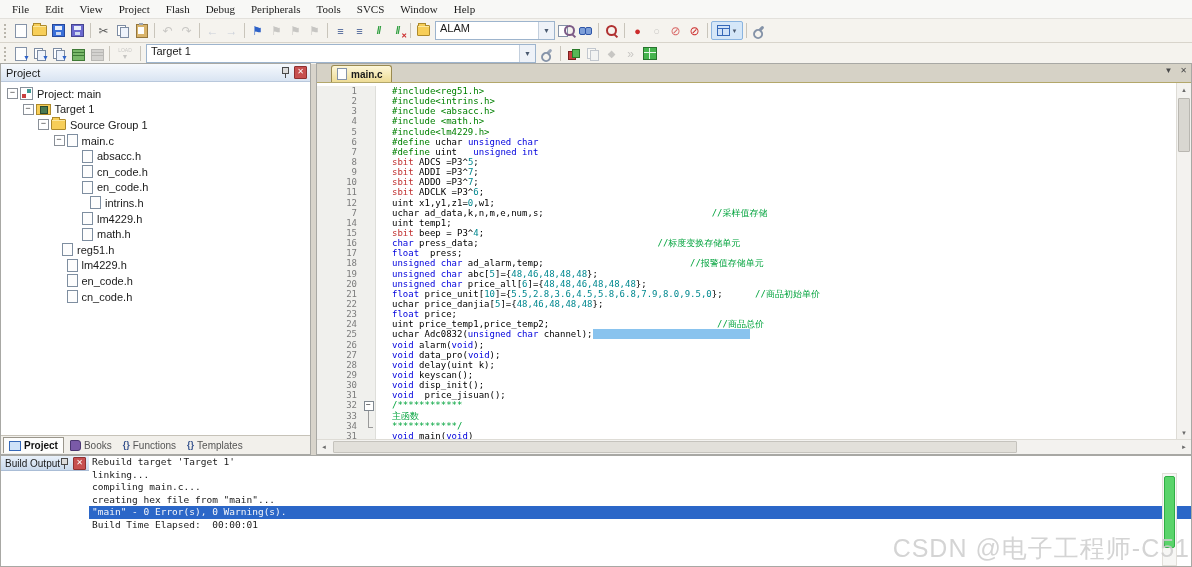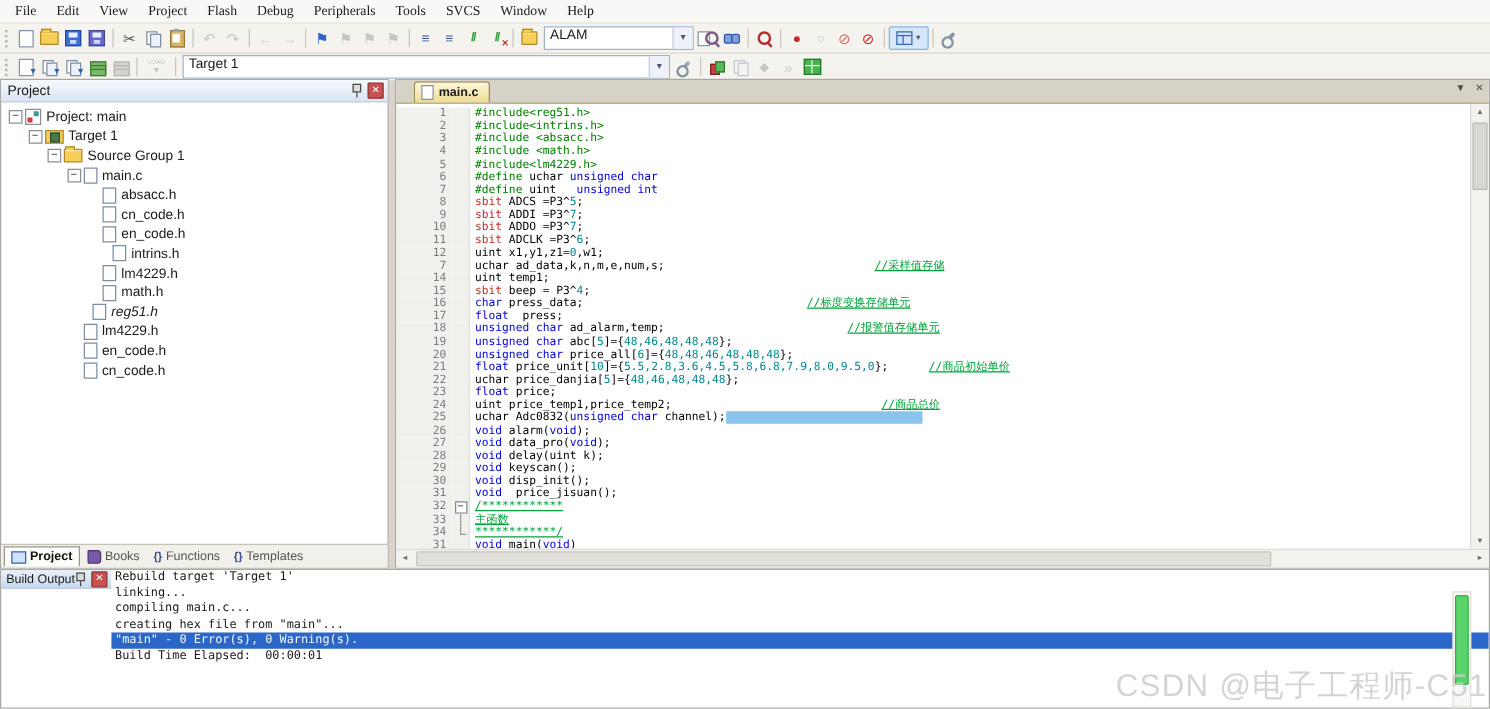--- a/index.html
+++ b/index.html
@@ -113,7 +113,7 @@
   .fbox{display:block;width:8px;height:8px;border:1px solid #808890;background:#fff;font-size:8px;line-height:6px;text-align:center;color:#333;margin:1px auto 0;}
   .fline{display:block;width:1px;height:100%;background:#9a9a9a;margin:0 auto;}
   .fcorner{display:block;width:4px;height:6px;border-left:1px solid #9a9a9a;border-bottom:1px solid #9a9a9a;margin-left:6px;}
-  .ct{padding-left:4px;}
+  .ct{padding-left:16px;}
   .sg-d{color:#008000;} .sg-c{color:#00a33c;text-decoration:underline;} .sg-k{color:#0000dd;}
   .sg-s{color:#c03030;} .sg-n{color:#00888f;} .sg-p{color:#000;}
   .sg-sel{background:#89c3ee;}

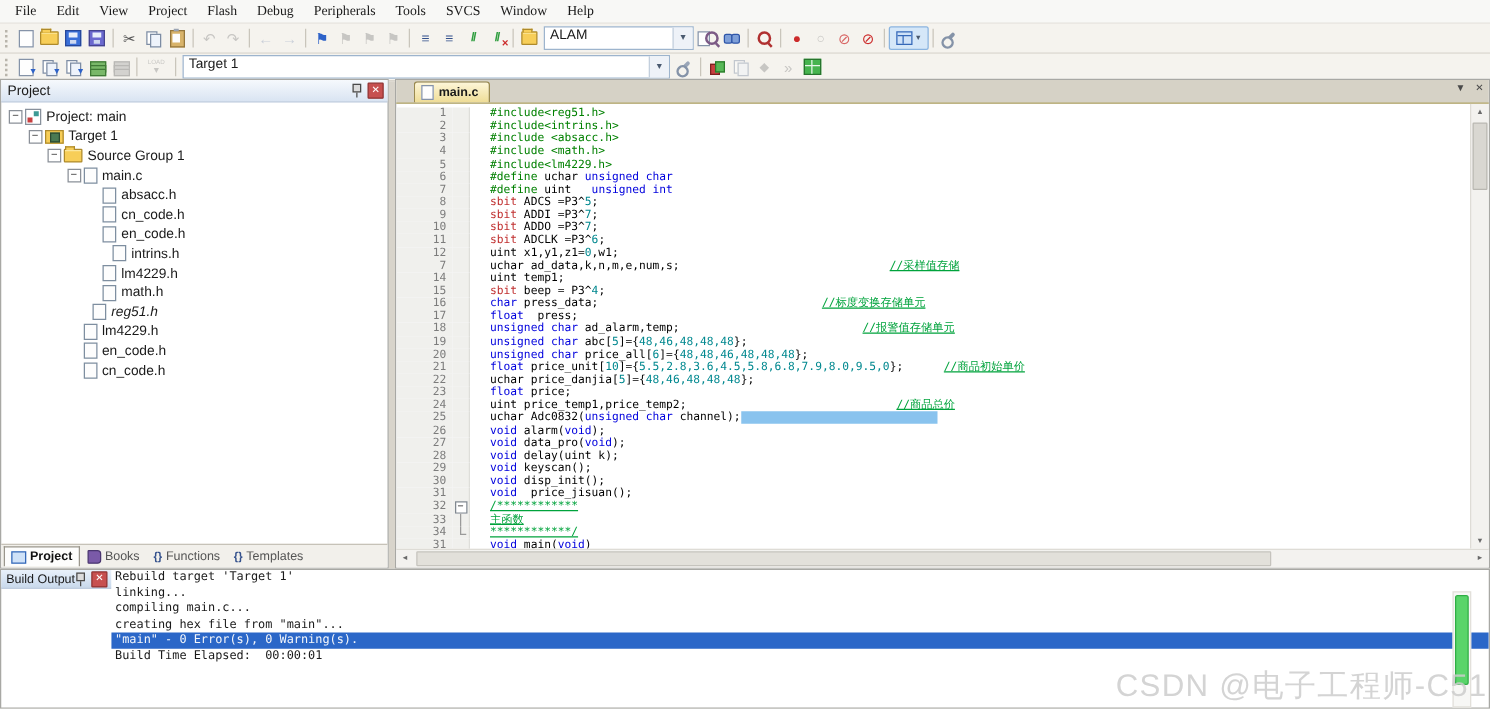--- a/index.html
+++ b/index.html
@@ -114,7 +114,7 @@
   .fline{display:block;width:1px;height:100%;background:#9a9a9a;margin:0 auto;}
   .fcorner{display:block;width:4px;height:6px;border-left:1px solid #9a9a9a;border-bottom:1px solid #9a9a9a;margin-left:6px;}
   .ct{padding-left:16px;}
-  .sg-d{color:#008000;} .sg-c{color:#00a33c;text-decoration:underline;} .sg-k{color:#0000dd;}
+  .sg-d{color:#008000;} .sg-c{color:#00a33c;} .sg-k{color:#0000dd;}
   .sg-s{color:#c03030;} .sg-n{color:#00888f;} .sg-p{color:#000;}
   .sg-sel{background:#89c3ee;}
   

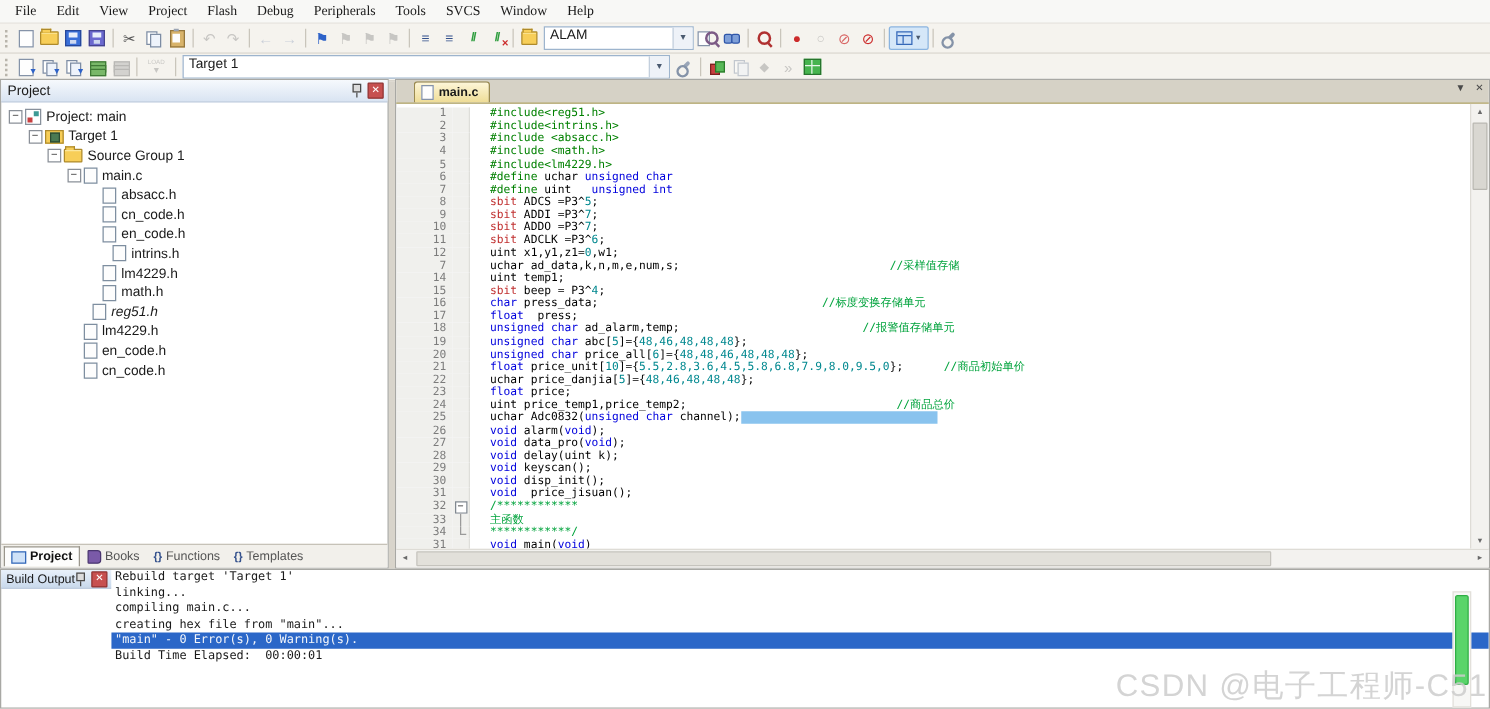--- a/index.html
+++ b/index.html
@@ -396,7 +396,7 @@
             <span class="ti ti-file"></span>
             <span>math.h</span>
           </div>
-          <div class="trow" style="padding-left: 60px; font-style: italic;">
+          <div class="trow" style="padding-left: 48px;">
             <span class="texp"></span>
             <span class="ti ti-file"></span>
             <span>reg51.h</span>

